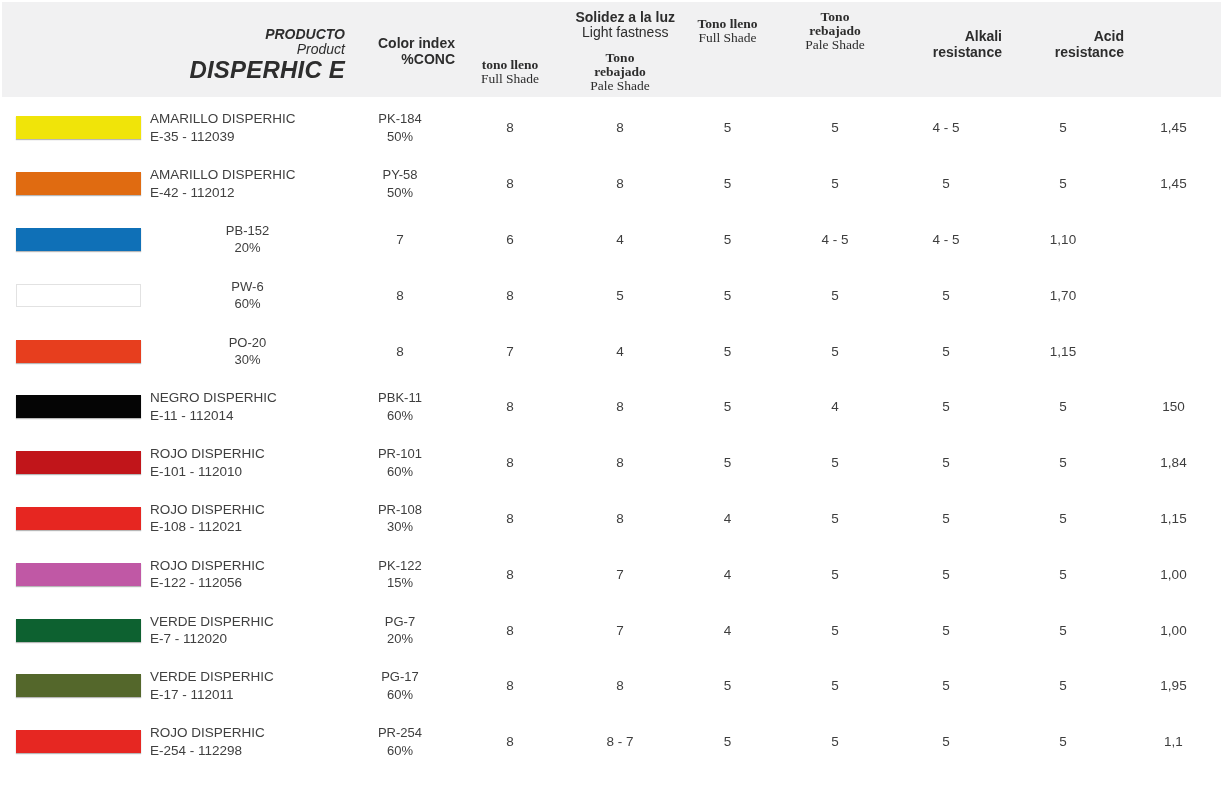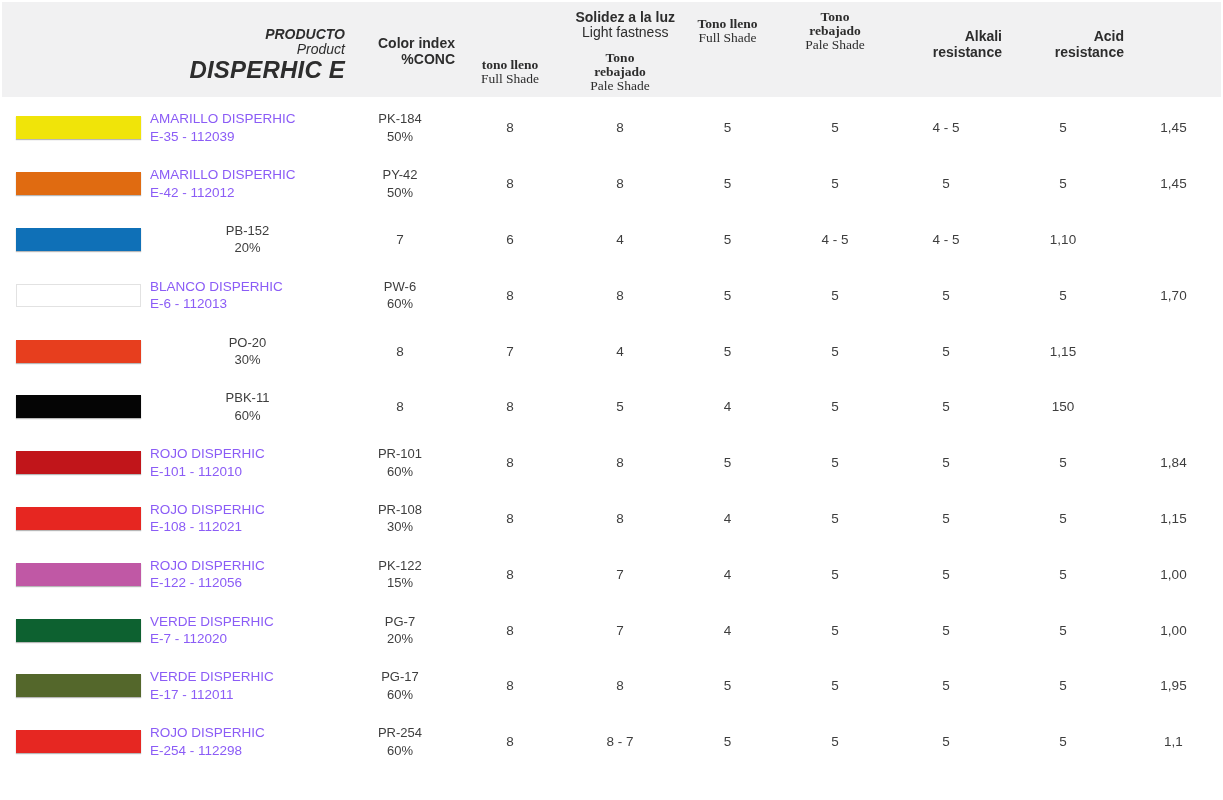--- a/index.html
+++ b/index.html
@@ -50,7 +50,7 @@
     width: 125px; height: 23px;
     box-shadow: 0 1px 1px rgba(0,0,0,0.28);
   }
-  .name-c { font-size: 13.5px; line-height: 17.5px; color: #8b5cf6; }
+  .name-c { font-size: 13.5px; line-height: 17.5px; color: #404040; }
   .ci-c { text-align: center; font-size: 13px; line-height: 17.5px; }
   .num { text-align: center; font-size: 13.5px; }
 </style>

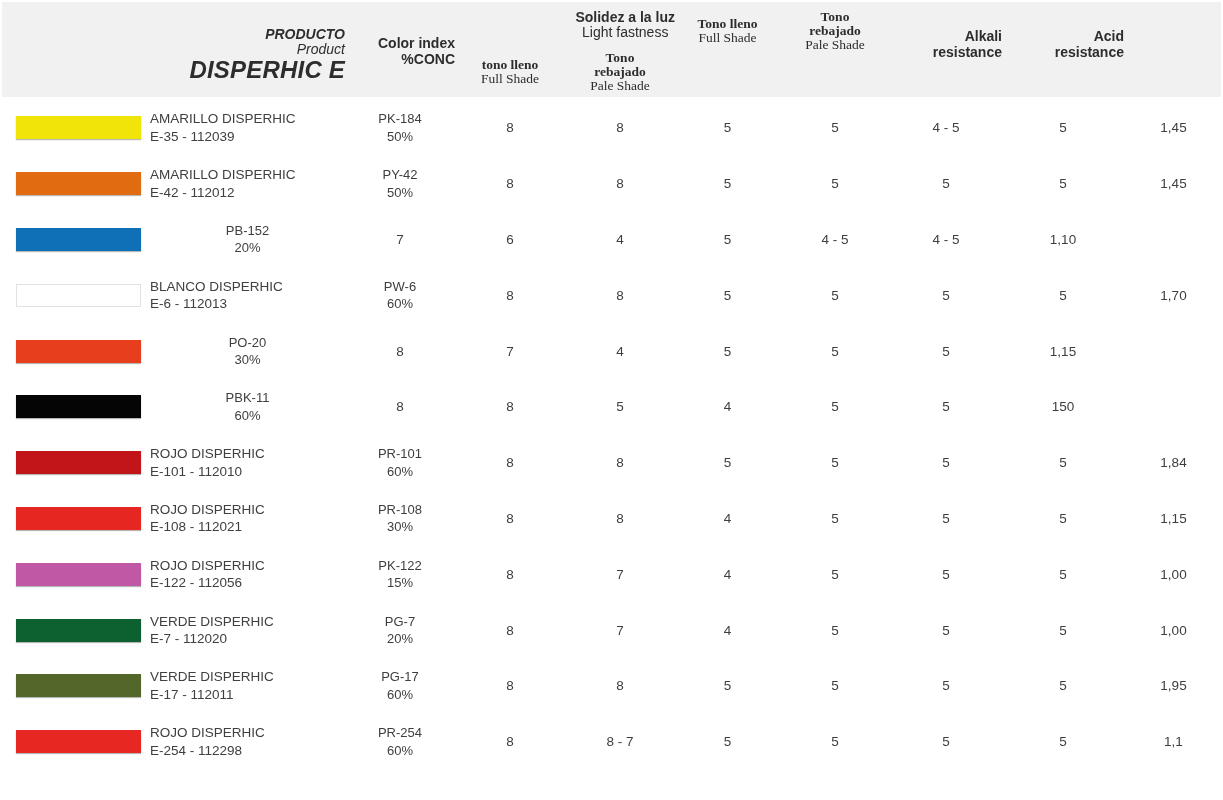--- a/index.html
+++ b/index.html
@@ -148,7 +148,7 @@
         <div>E-42 - 112012</div>
       </div>
       <div class="ci-c">
-        <div>PY-42</div>
+        <div>PY-58</div>
         <div>50%</div>
       </div>
       <div class="num">8</div>

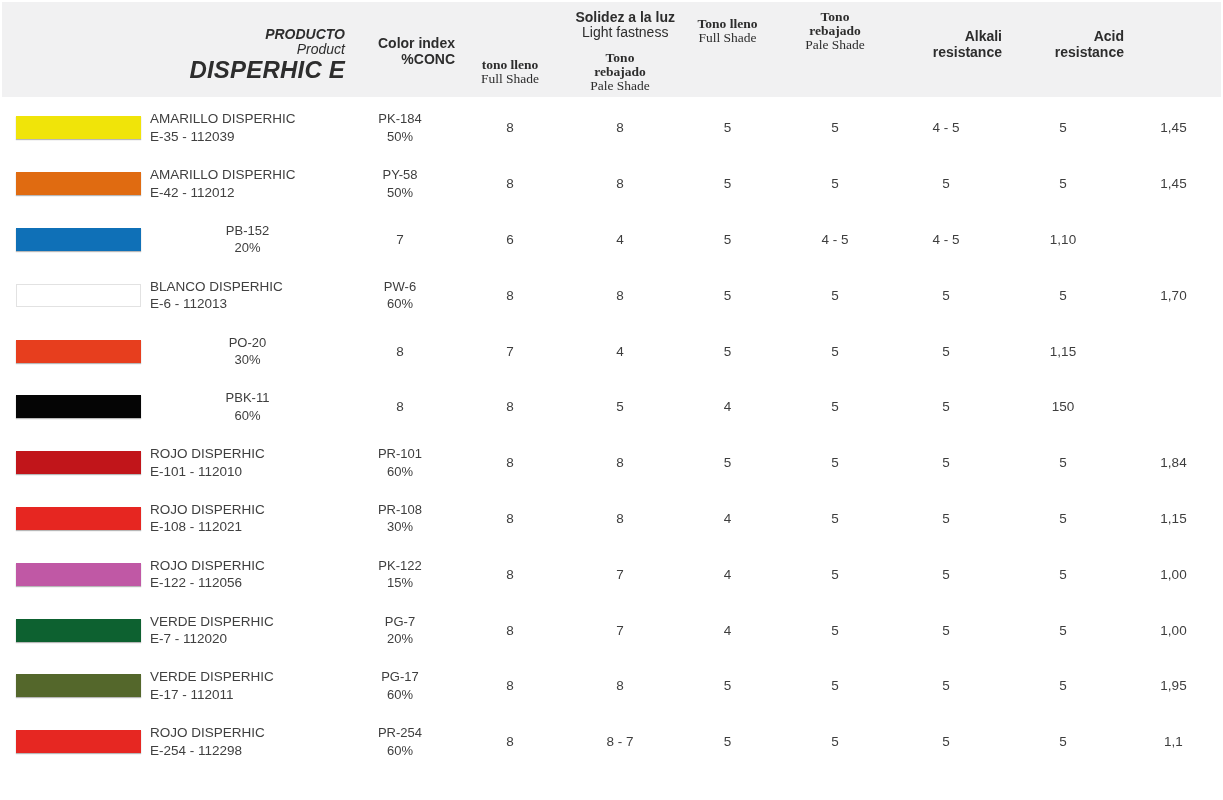--- a/index.html
+++ b/index.html
@@ -181,10 +181,6 @@
       <div class="swatch-wrap">
         <div class="swatch" style="background: rgb(255, 255, 255); border: 1px solid rgb(226, 226, 226); box-shadow: none;"></div>
       </div>
-      <div class="name-c">
-        <div>BLANCO DISPERHIC</div>
-        <div>E-6 - 112013</div>
-      </div>
       <div class="ci-c">
         <div>PW-6</div>
         <div>60%</div>

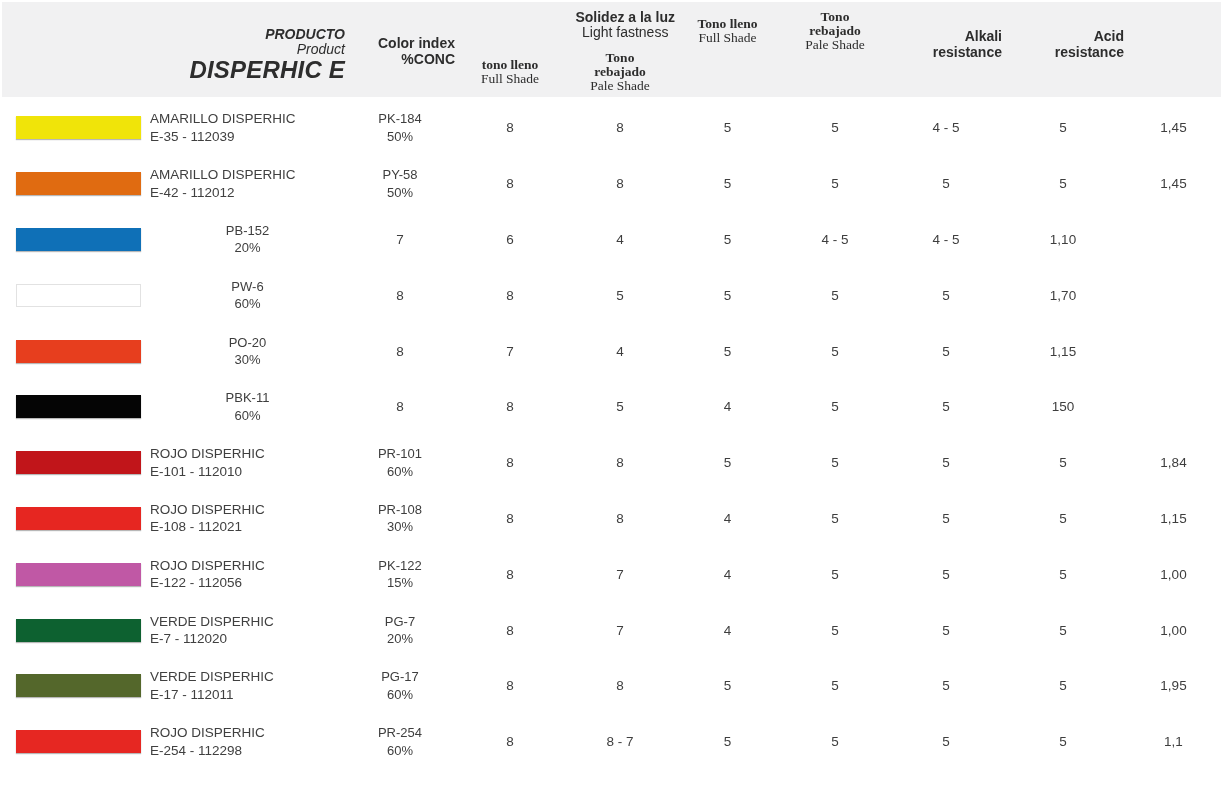--- a/index.html
+++ b/index.html
@@ -215,6 +215,10 @@
       <div class="swatch-wrap">
         <div class="swatch" style="background: rgb(5, 5, 5);"></div>
       </div>
+      <div class="name-c">
+        <div>NEGRO DISPERHIC</div>
+        <div>E-11 - 112014</div>
+      </div>
       <div class="ci-c">
         <div>PBK-11</div>
         <div>60%</div>

